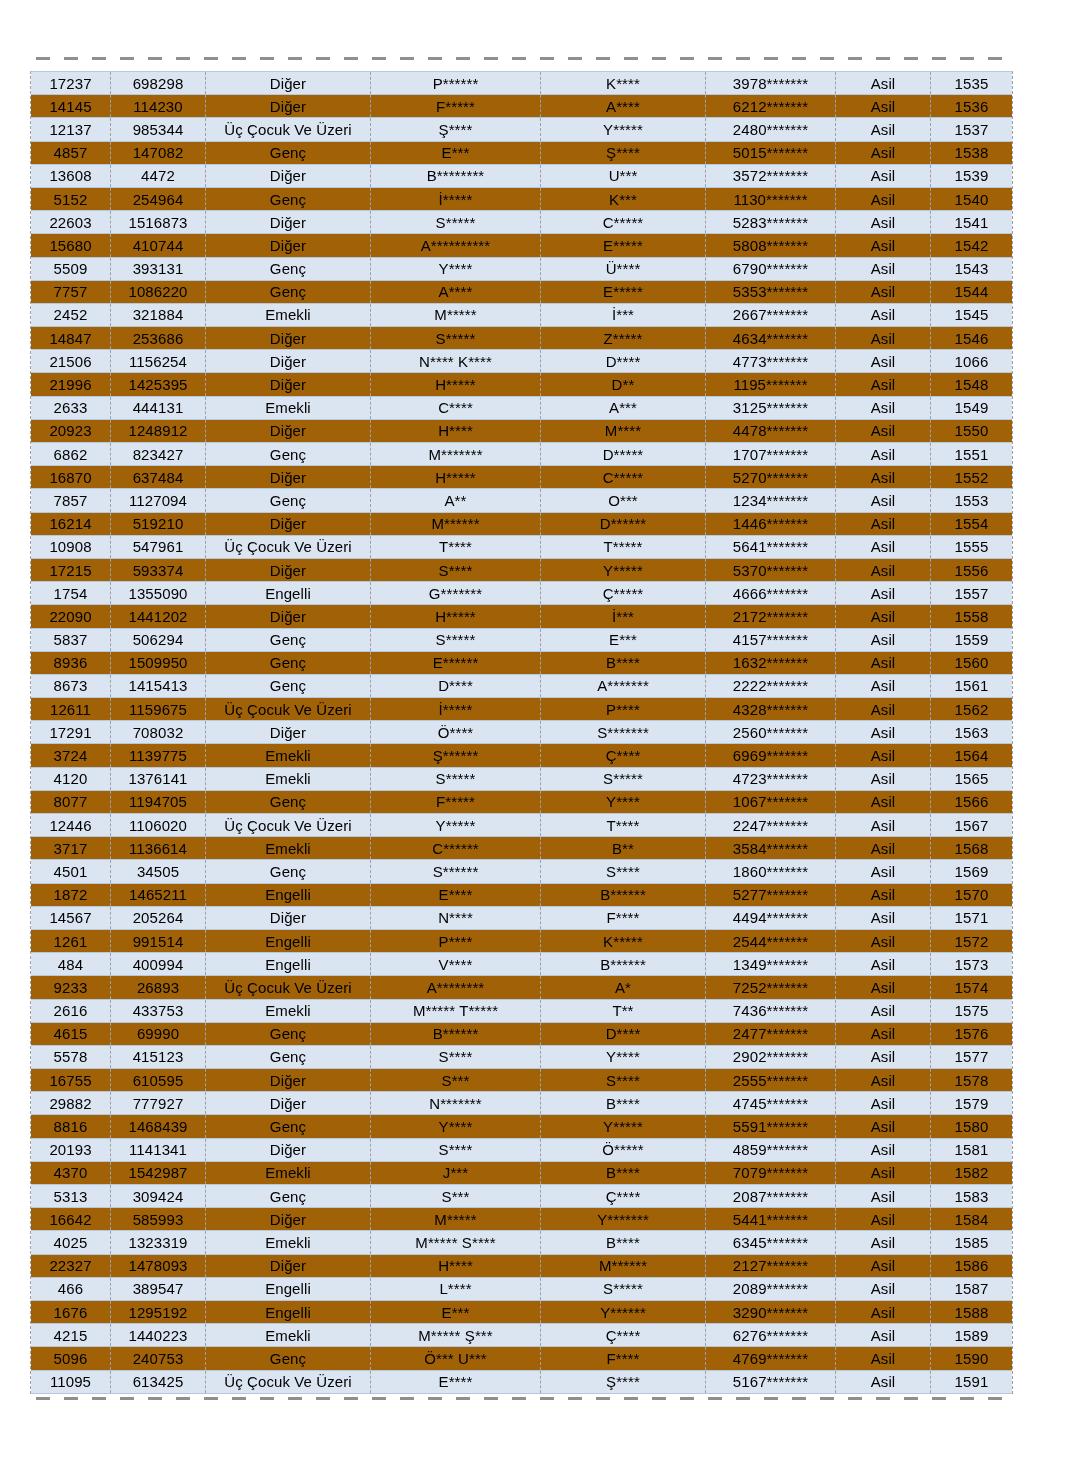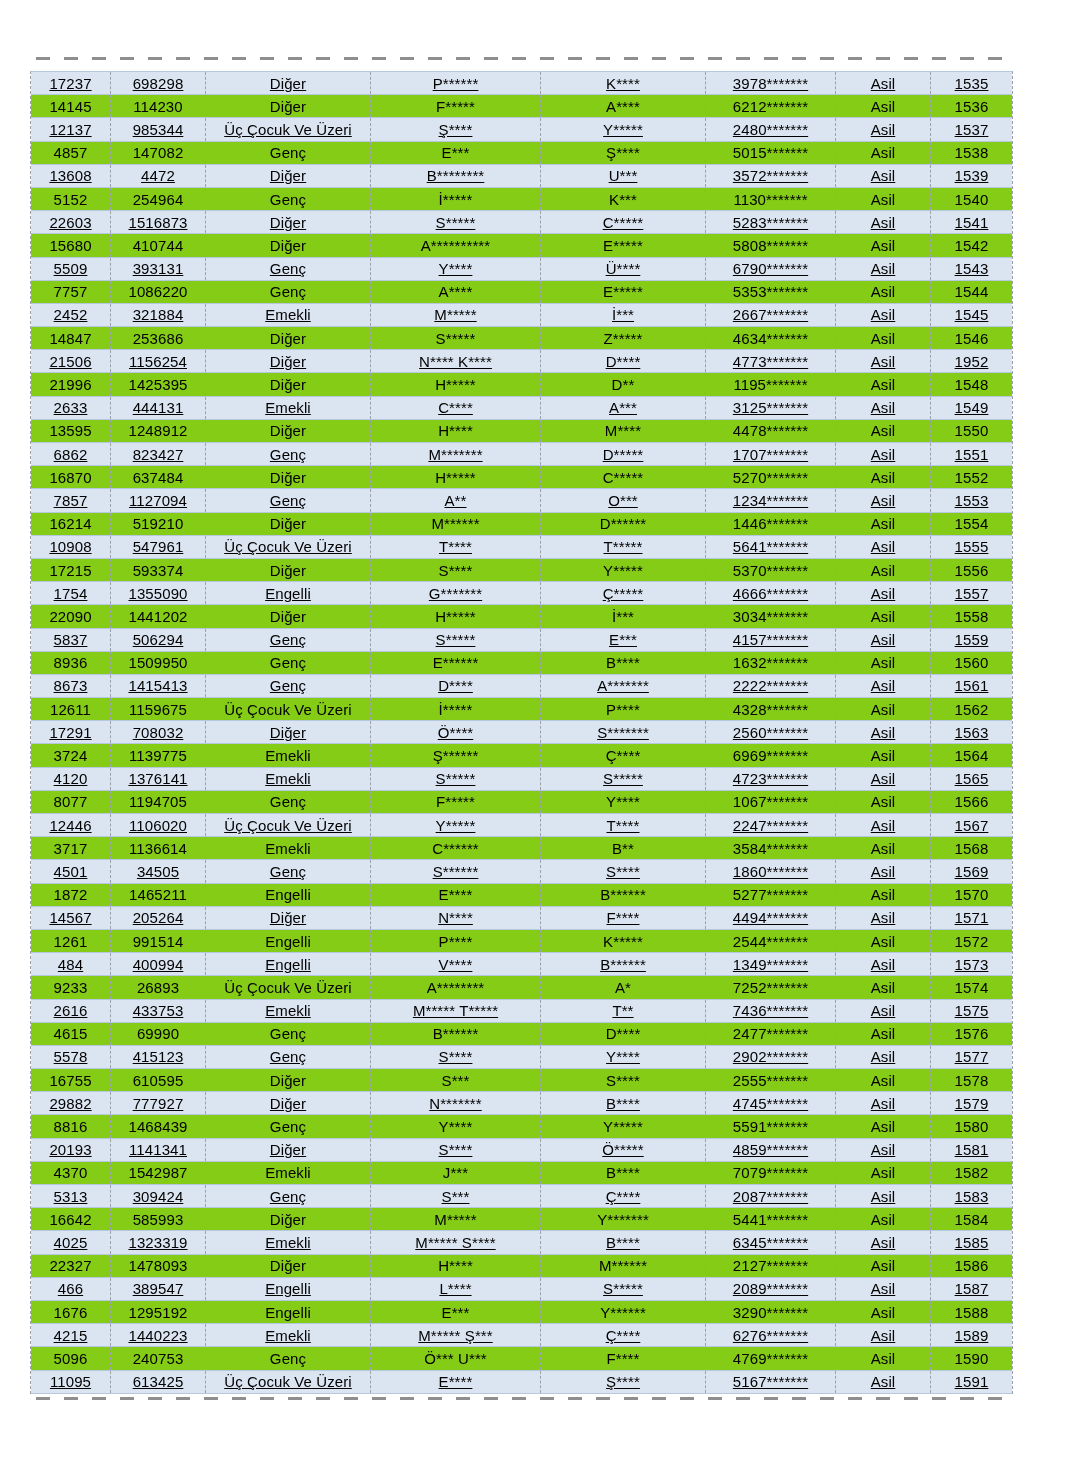--- a/index.html
+++ b/index.html
@@ -33,7 +33,7 @@
     border-bottom:1px solid var(--sep);
     background:#84cc16;
   }
-  .row.alt{background:var(--rowblue);text-decoration:underline;}
+  .row.alt{background:var(--rowblue);}
   .cell{
     box-sizing:border-box;display:flex;align-items:center;justify-content:center;
     border-right:1px dashed var(--dash-light);

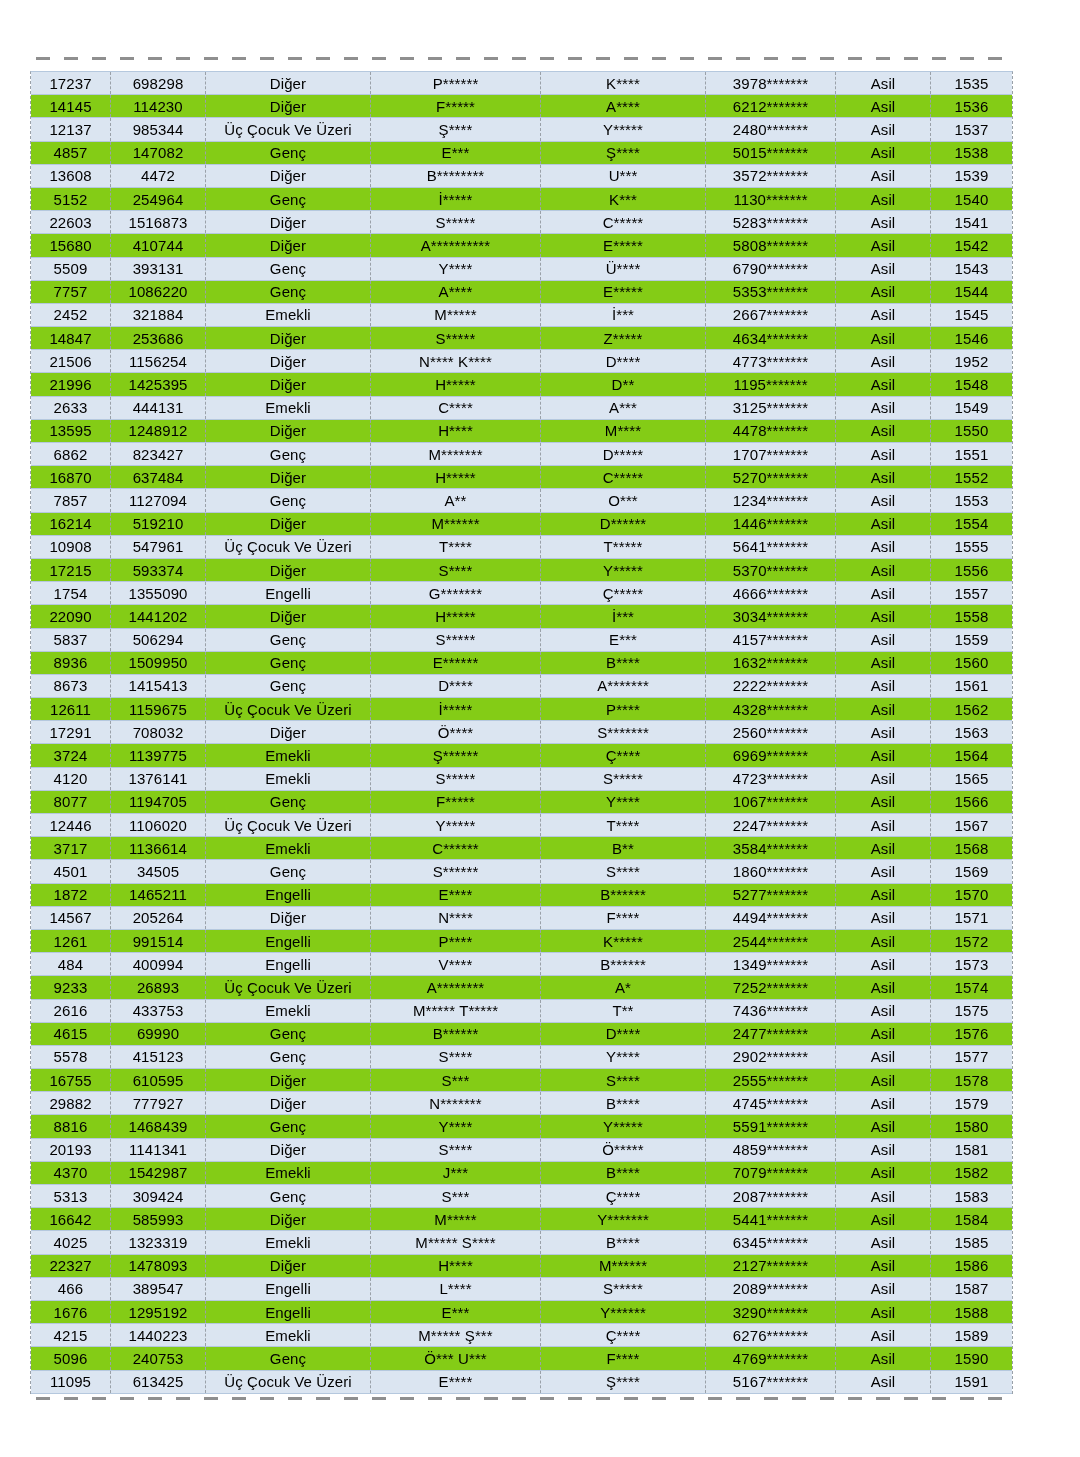--- a/index.html
+++ b/index.html
@@ -31,7 +31,7 @@
   .row{
     flex:1;display:flex;box-sizing:border-box;
     border-bottom:1px solid var(--sep);
-    background:#84cc16;
+    background:#a16207;
   }
   .row.alt{background:var(--rowblue);}
   .cell{

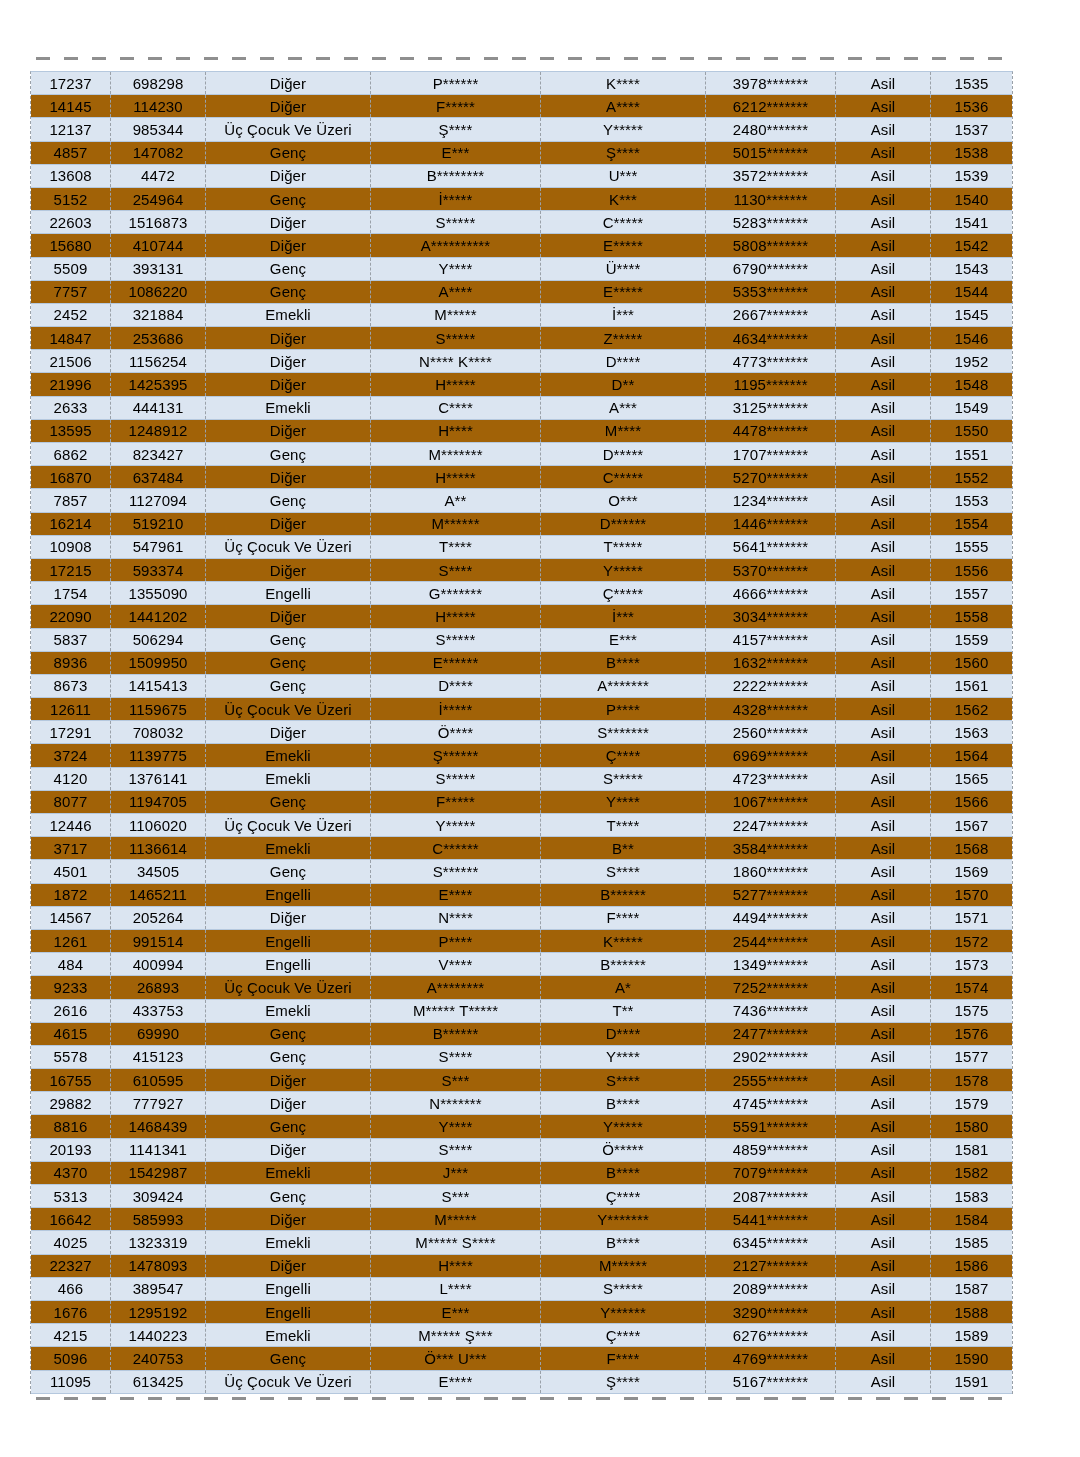--- a/index.html
+++ b/index.html
@@ -184,7 +184,7 @@
       <div class="cell c4">D****</div>
       <div class="cell c5">4773*******</div>
       <div class="cell c6">Asil</div>
-      <div class="cell c7">1952</div>
+      <div class="cell c7">1066</div>
     </div>
     <div class="row">
       <div class="cell c0">21996</div>

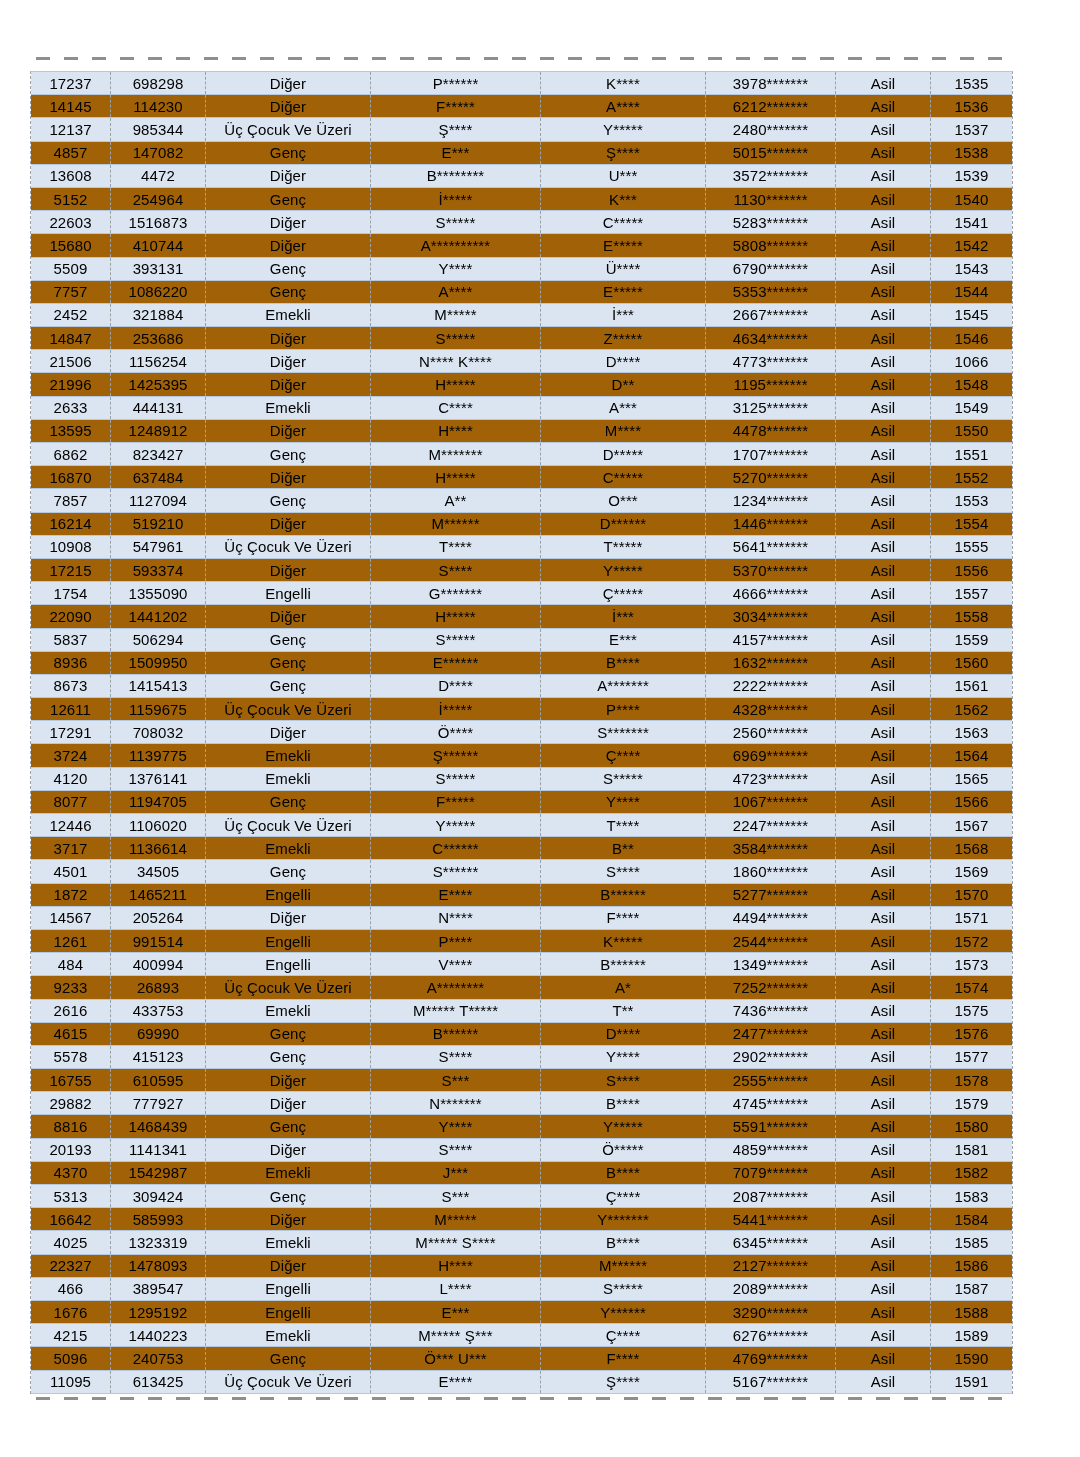--- a/index.html
+++ b/index.html
@@ -207,7 +207,7 @@
       <div class="cell c7">1549</div>
     </div>
     <div class="row">
-      <div class="cell c0">13595</div>
+      <div class="cell c0">20923</div>
       <div class="cell c1">1248912</div>
       <div class="cell c2">Diğer</div>
       <div class="cell c3">H****</div>

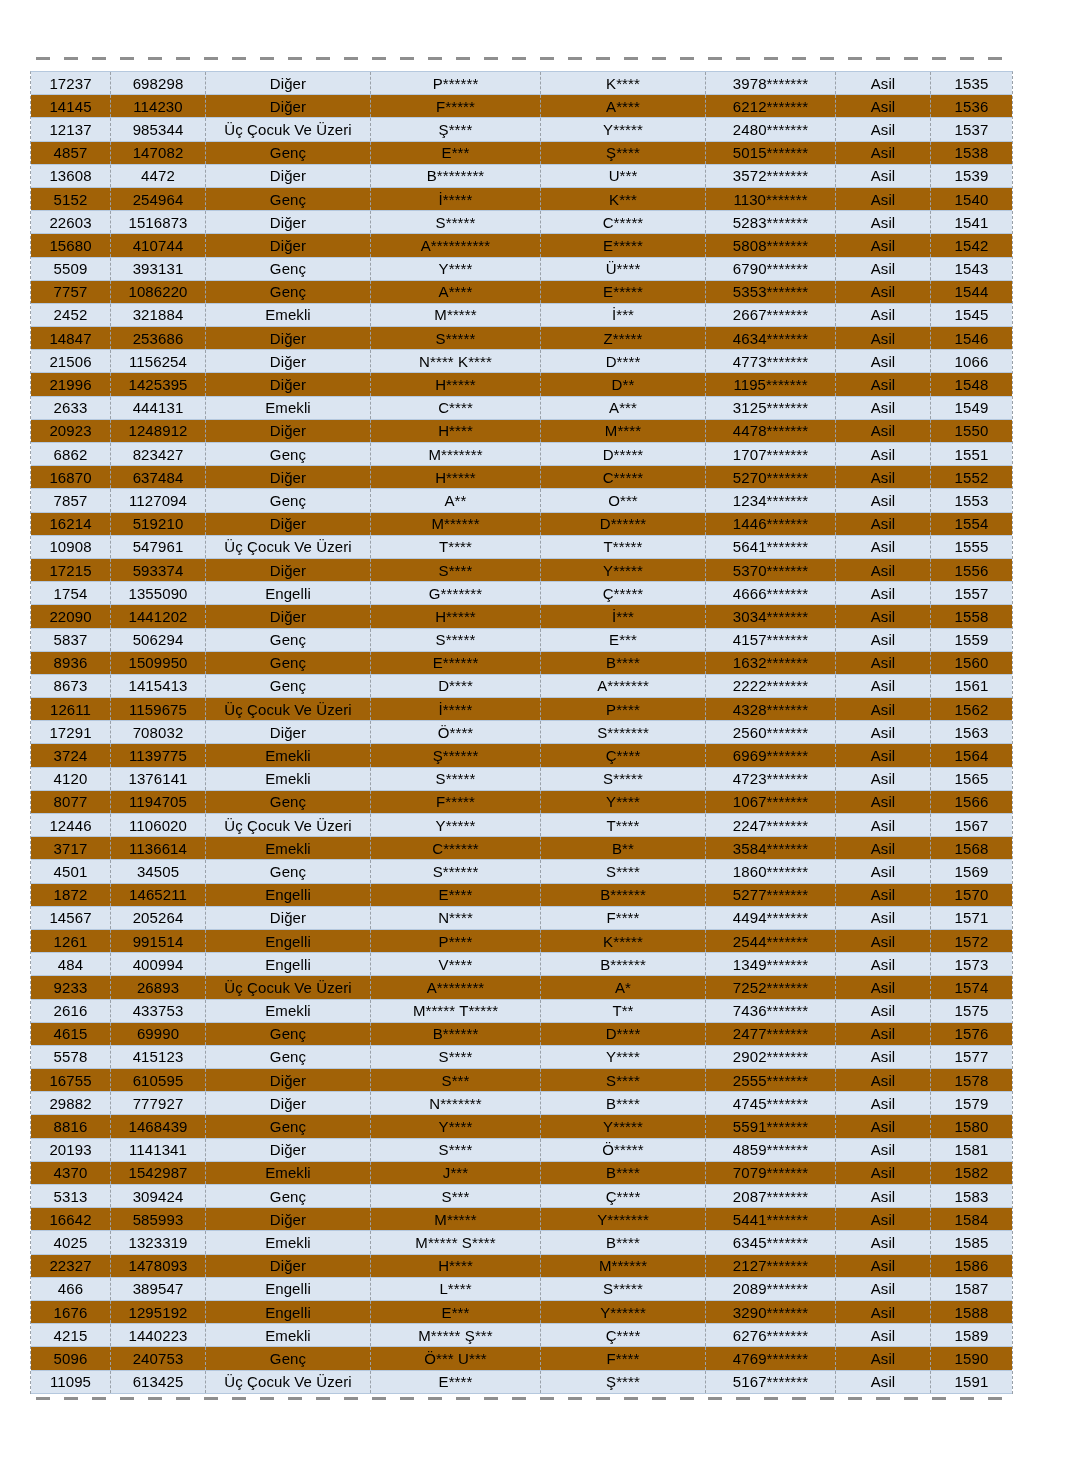--- a/index.html
+++ b/index.html
@@ -292,7 +292,7 @@
       <div class="cell c2">Diğer</div>
       <div class="cell c3">H*****</div>
       <div class="cell c4">İ***</div>
-      <div class="cell c5">3034*******</div>
+      <div class="cell c5">2172*******</div>
       <div class="cell c6">Asil</div>
       <div class="cell c7">1558</div>
     </div>

